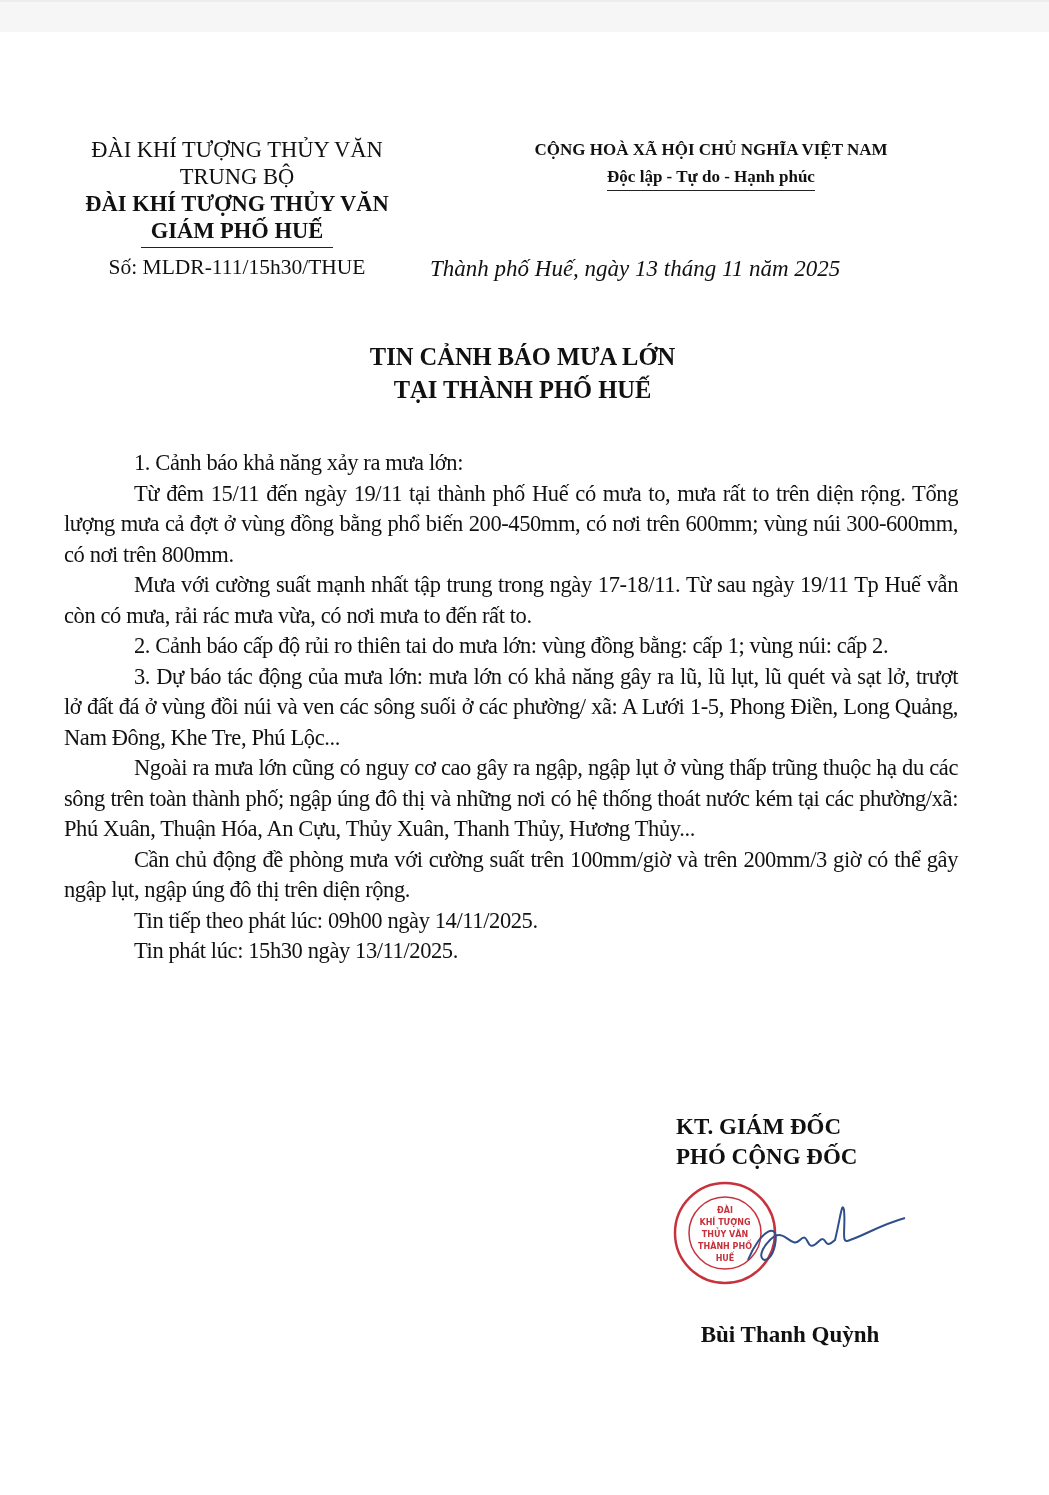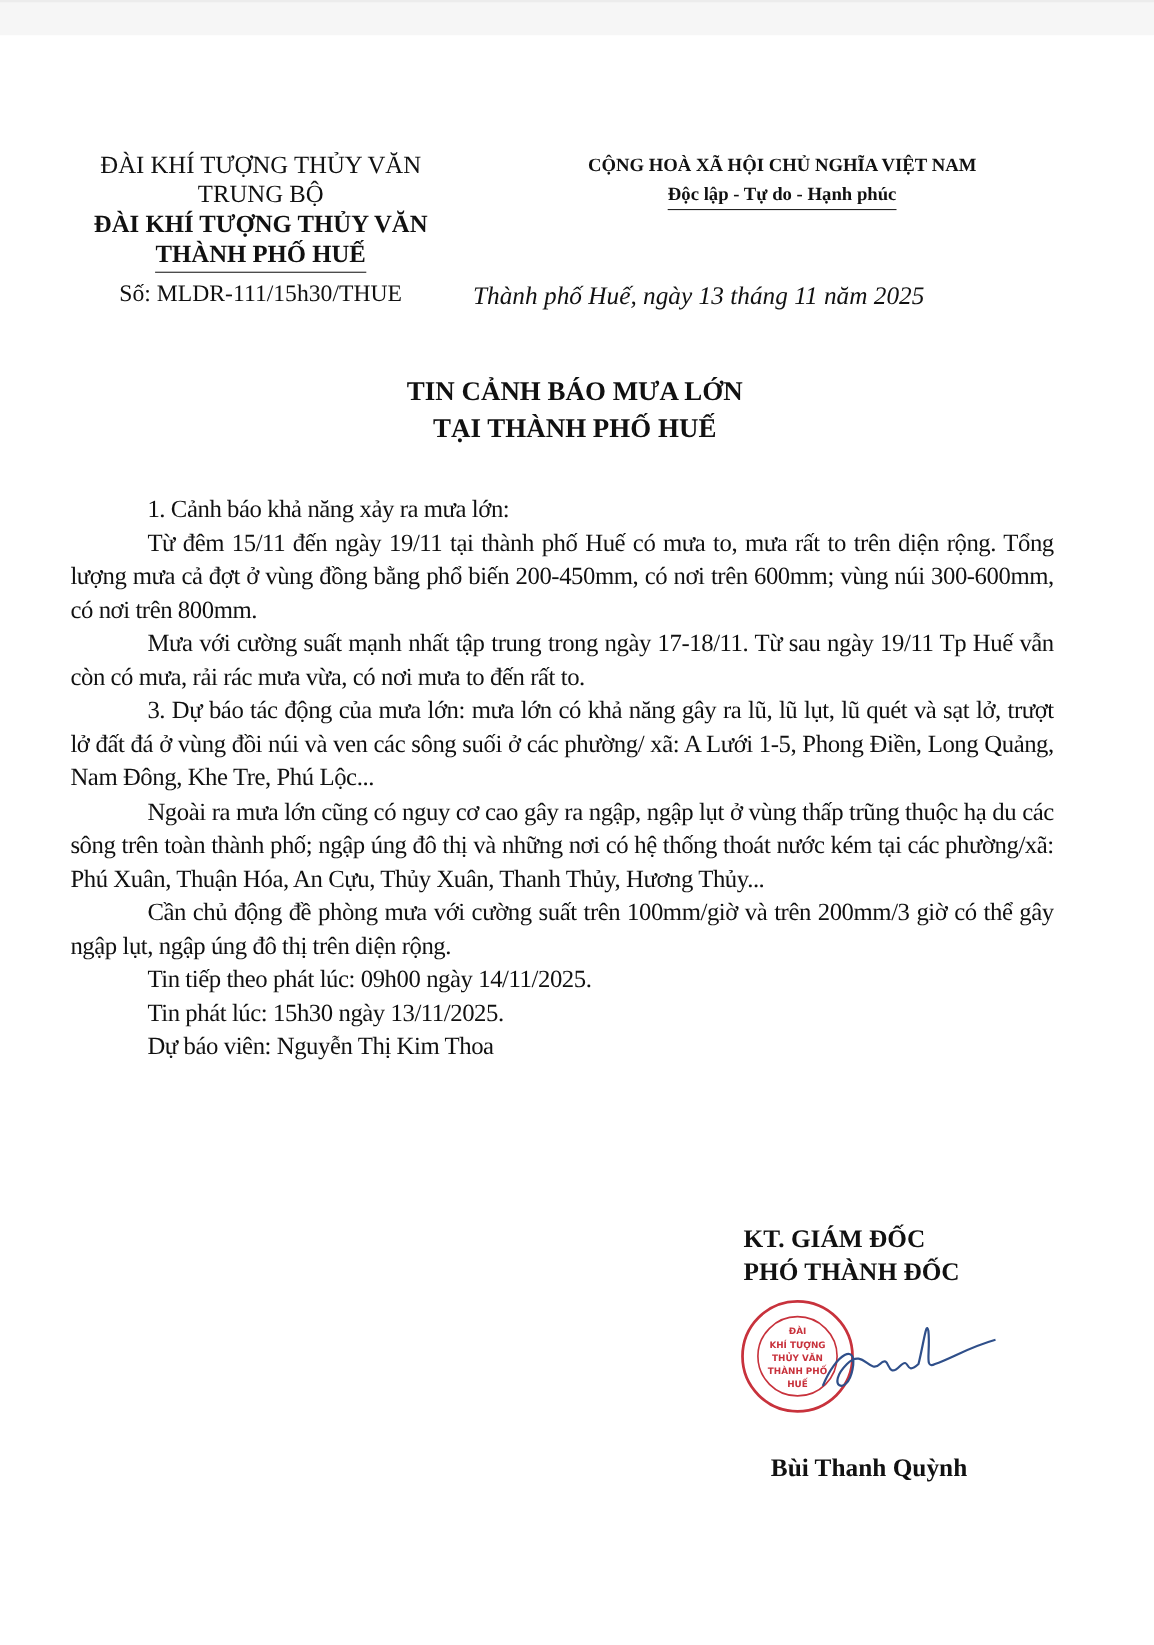--- a/index.html
+++ b/index.html
@@ -37,7 +37,7 @@
   <div>ĐÀI KHÍ TƯỢNG THỦY VĂN</div>
   <div>TRUNG BỘ</div>
   <div class="b">ĐÀI KHÍ TƯỢNG THỦY VĂN</div>
-  <div class="b">THÀNH PHỐ HUẾ</div>
+  <div class="b">GIÁM PHỐ HUẾ</div>
   <div class="rule"></div>
   <div class="num">Số: MLDR-111/15h30/THUE</div>
 </div>

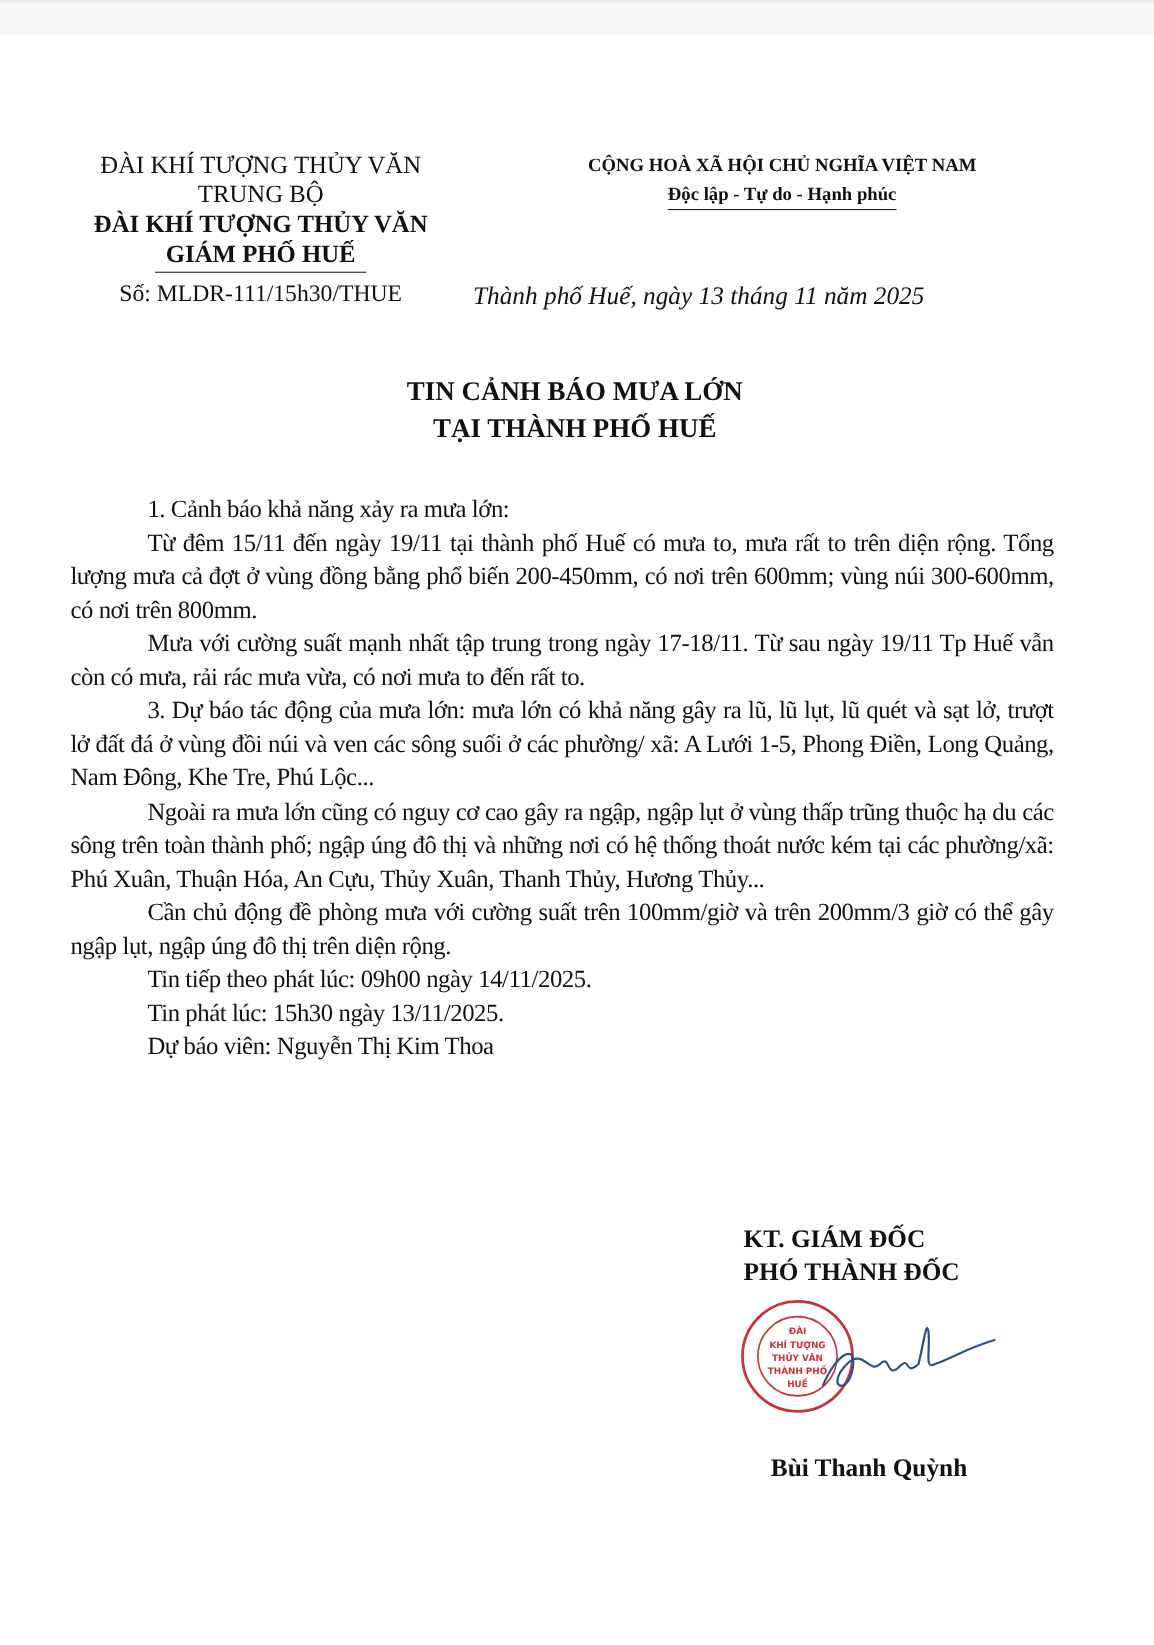--- a/index.html
+++ b/index.html
@@ -58,6 +58,7 @@
   <p class="b">1. Cảnh báo khả năng xảy ra mưa lớn:</p>
   <p>Từ đêm 15/11 đến ngày 19/11 tại thành phố Huế có mưa to, mưa rất to trên diện rộng. Tổng lượng mưa cả đợt ở vùng đồng bằng phổ biến 200-450mm, có nơi trên 600mm; vùng núi 300-600mm, có nơi trên 800mm.</p>
   <p>Mưa với cường suất mạnh nhất tập trung trong ngày 17-18/11. Từ sau ngày 19/11 Tp Huế vẫn còn có mưa, rải rác mưa vừa, có nơi mưa to đến rất to.</p>
+  <p class="b">2. Cảnh báo cấp độ rủi ro thiên tai do mưa lớn: vùng đồng bằng: cấp 1; vùng núi: cấp 2.</p>
   <p><span class="b">3. Dự báo tác động của mưa lớn:</span><span> mưa lớn có khả năng gây ra lũ, lũ lụt, lũ quét và sạt lở, trượt lở đất đá ở vùng đồi núi và ven các sông suối ở các phường/ xã: A Lưới 1-5, Phong Điền, Long Quảng, Nam Đông, Khe Tre, Phú Lộc...</span></p>
   <p>Ngoài ra mưa lớn cũng có nguy cơ cao gây ra ngập, ngập lụt ở vùng thấp trũng thuộc hạ du các sông trên toàn thành phố; ngập úng đô thị và những nơi có hệ thống thoát nước kém tại các phường/xã: Phú Xuân, Thuận Hóa, An Cựu, Thủy Xuân, Thanh Thủy, Hương Thủy...</p>
   <p>Cần chủ động đề phòng mưa với cường suất trên 100mm/giờ và trên 200mm/3 giờ có thể gây ngập lụt, ngập úng đô thị trên diện rộng.</p>

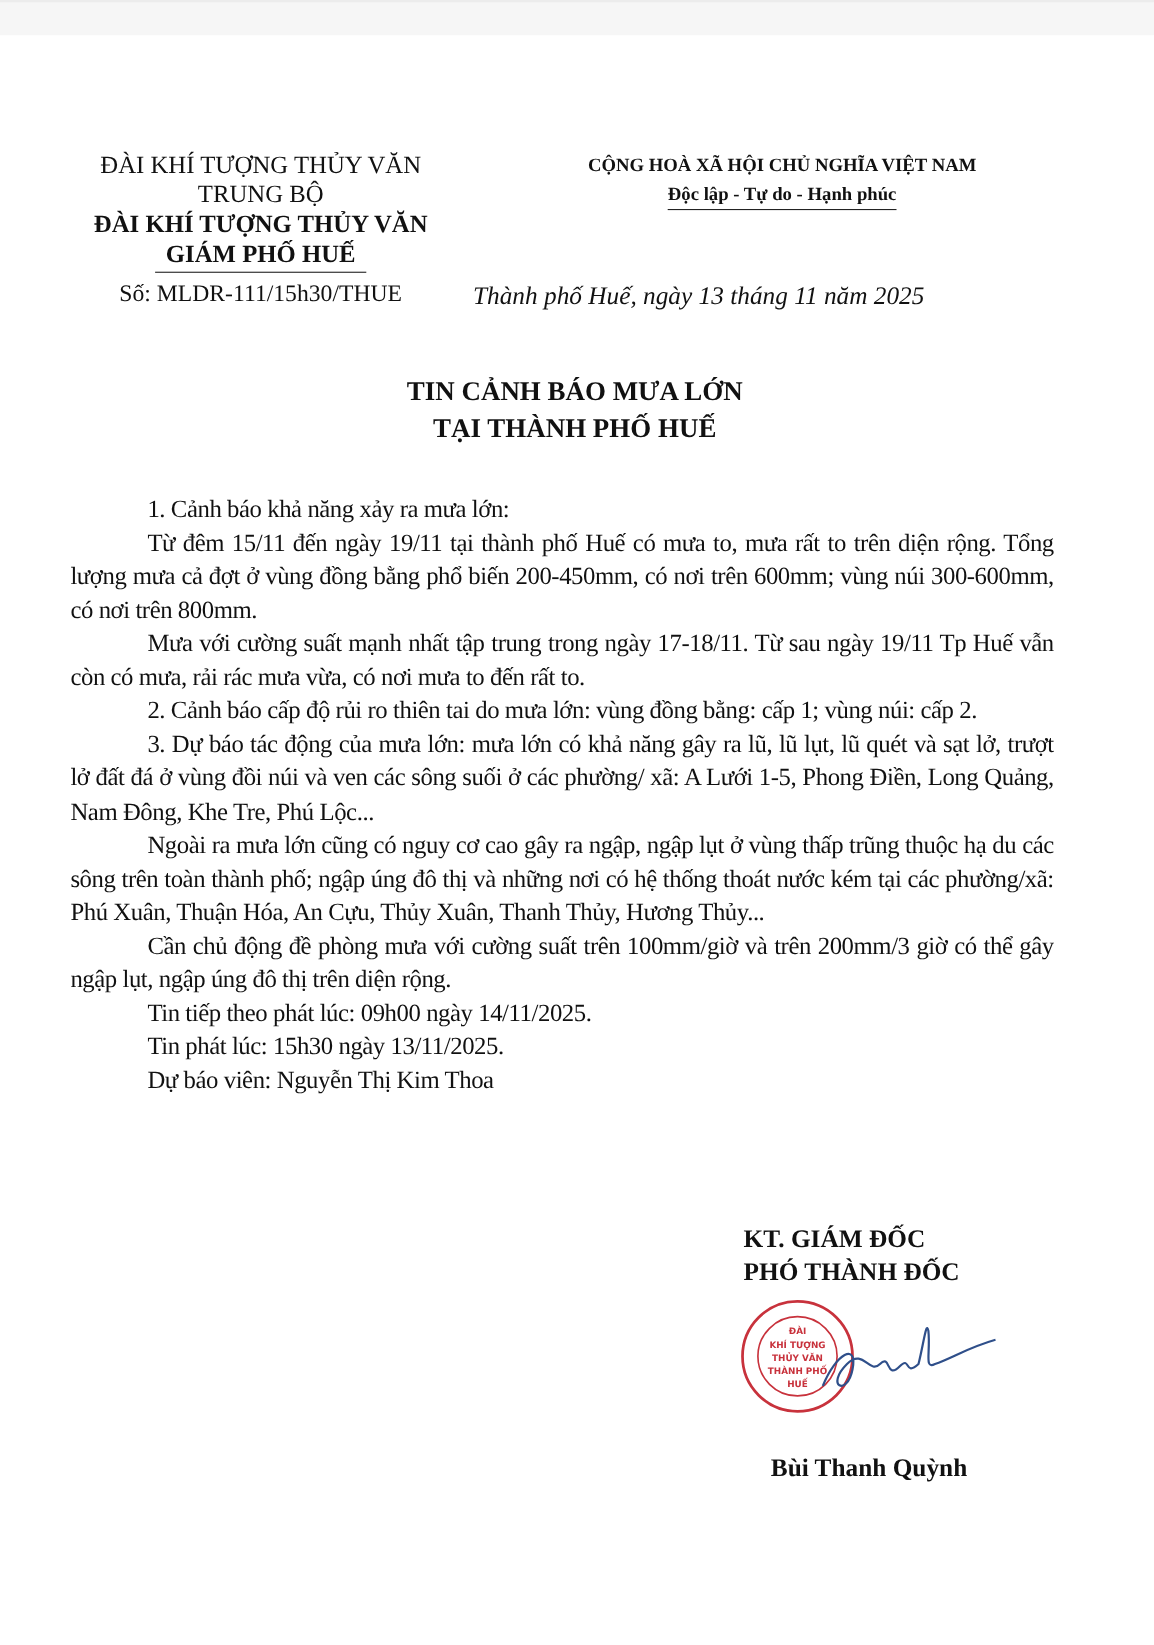--- a/index.html
+++ b/index.html
@@ -64,7 +64,6 @@
   <p>Cần chủ động đề phòng mưa với cường suất trên 100mm/giờ và trên 200mm/3 giờ có thể gây ngập lụt, ngập úng đô thị trên diện rộng.</p>
   <p>Tin tiếp theo phát lúc: 09h00 ngày 14/11/2025.</p>
   <p>Tin phát lúc: 15h30 ngày 13/11/2025.</p>
-  <p>Dự báo viên: Nguyễn Thị Kim Thoa</p>
 </div>
 
 <div class="sign">

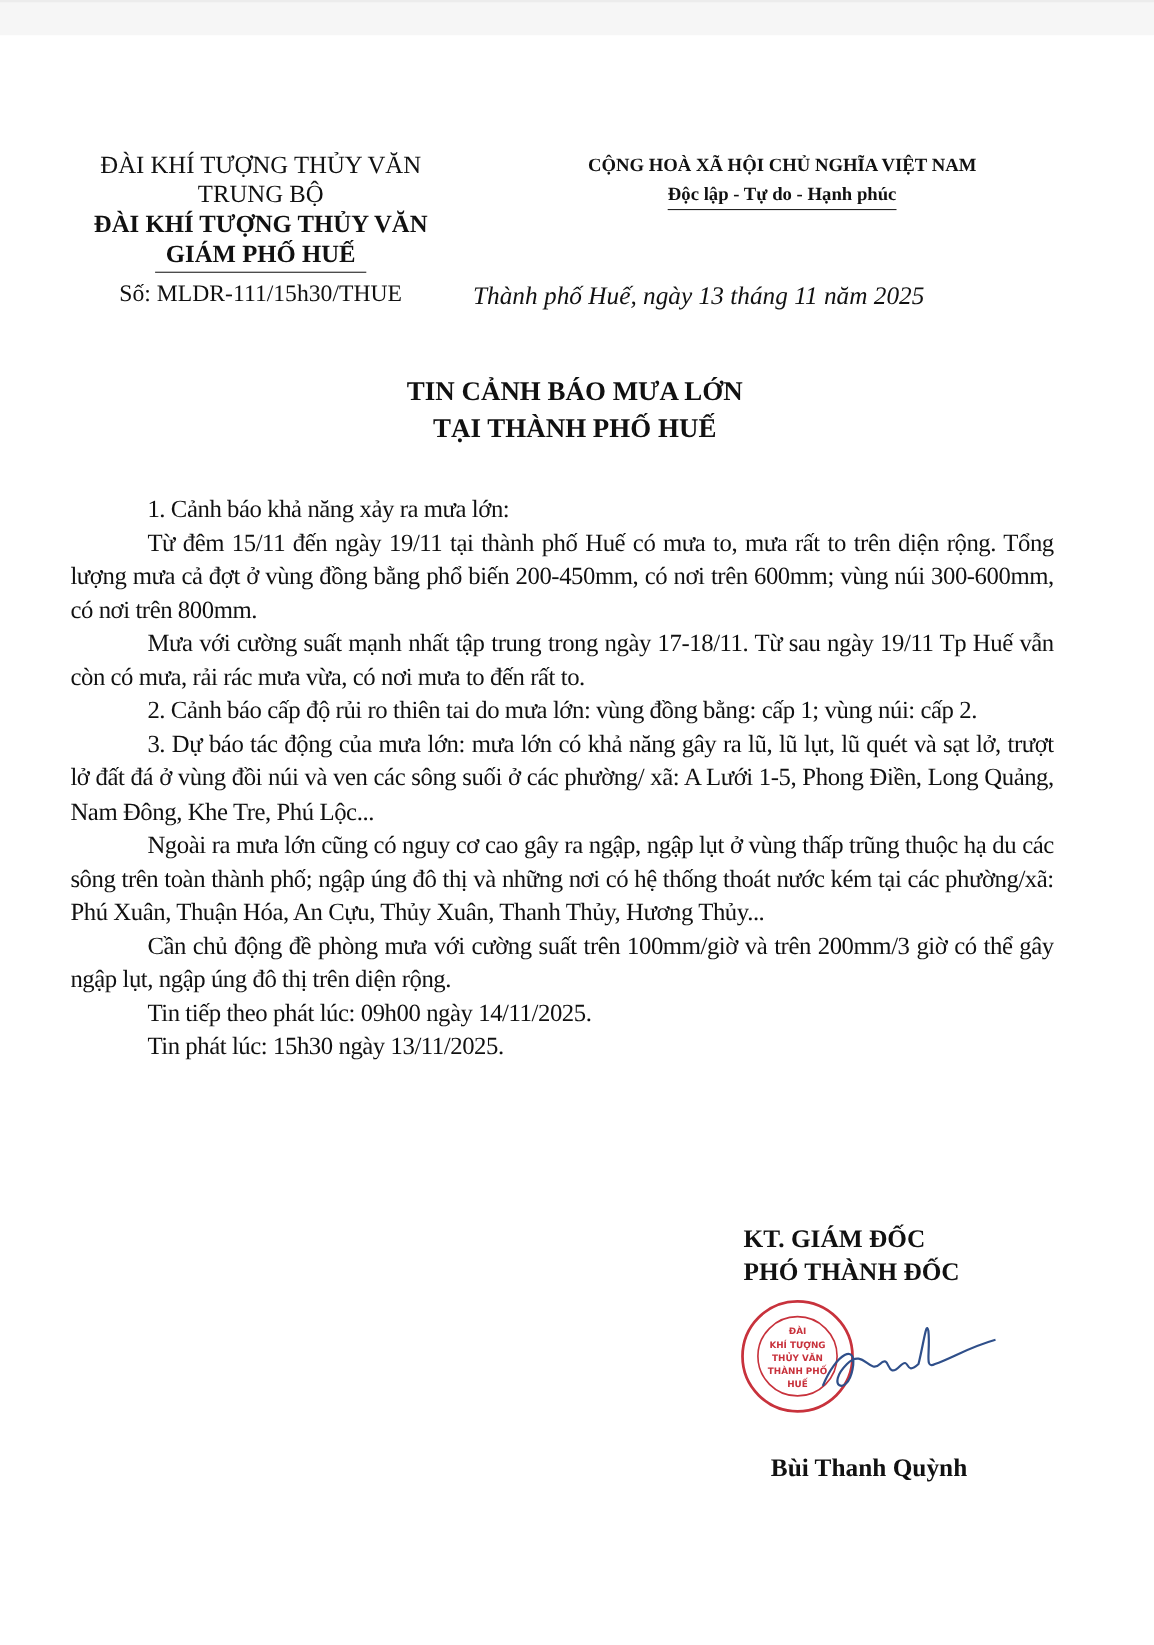--- a/index.html
+++ b/index.html
@@ -68,7 +68,7 @@
 
 <div class="sign">
   <div>KT. GIÁM ĐỐC</div>
-  <div>PHÓ THÀNH ĐỐC</div>
+  <div>PHÓ CỘNG ĐỐC</div>
 </div>
 
 <svg class="stamp" viewBox="0 0 106 106">

